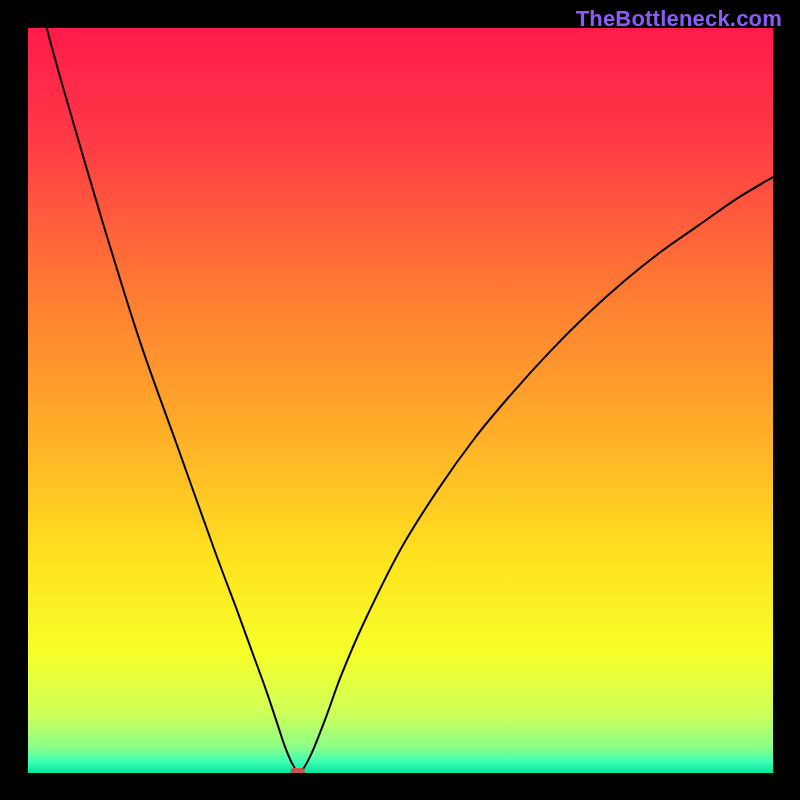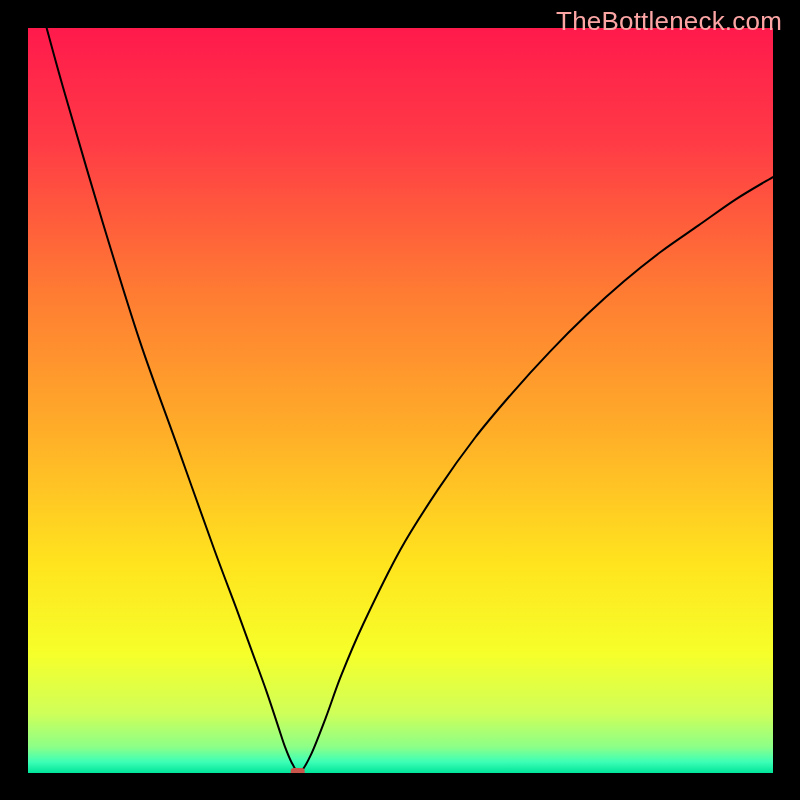--- a/index.html
+++ b/index.html
@@ -21,9 +21,9 @@
     position: absolute;
     top: 6px;
     right: 18px;
-    color: #fca5a5;
-    font-size: 26px;
-    font-weight: 400;
+    color: #8b5cf6;
+    font-size: 22px;
+    font-weight: 700;
     letter-spacing: 0.2px;
     z-index: 30;
     user-select: none;

